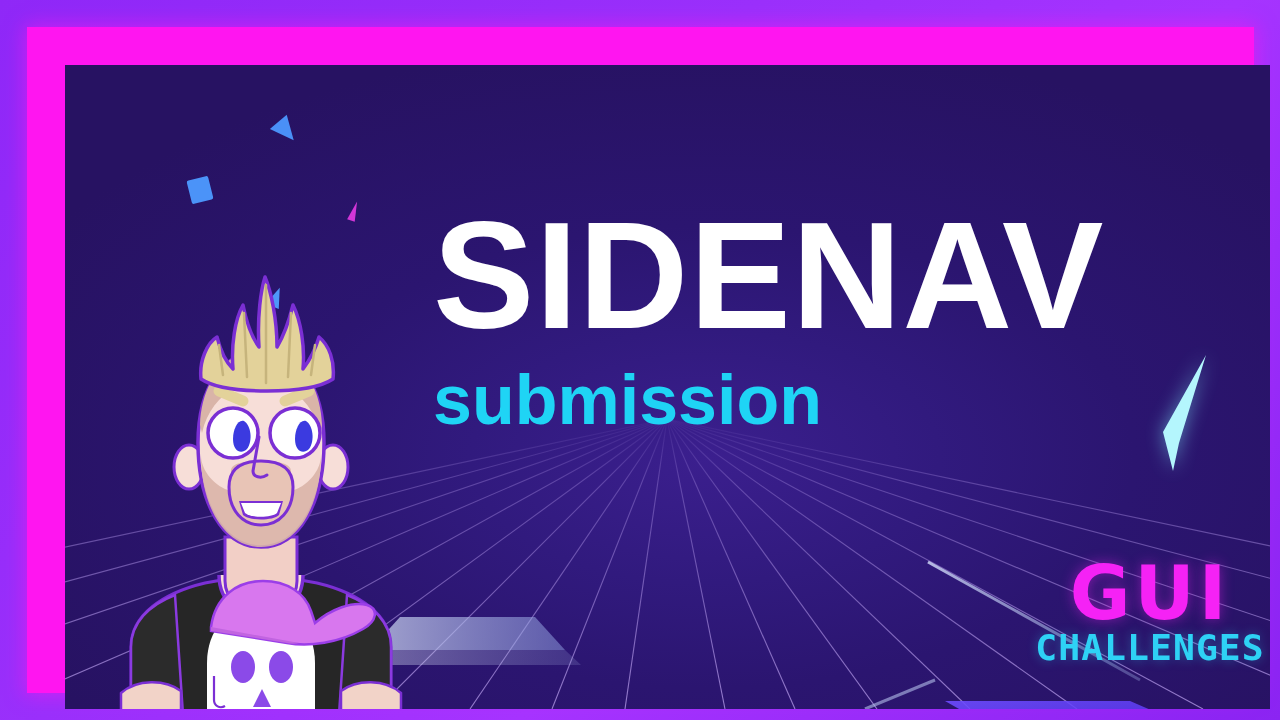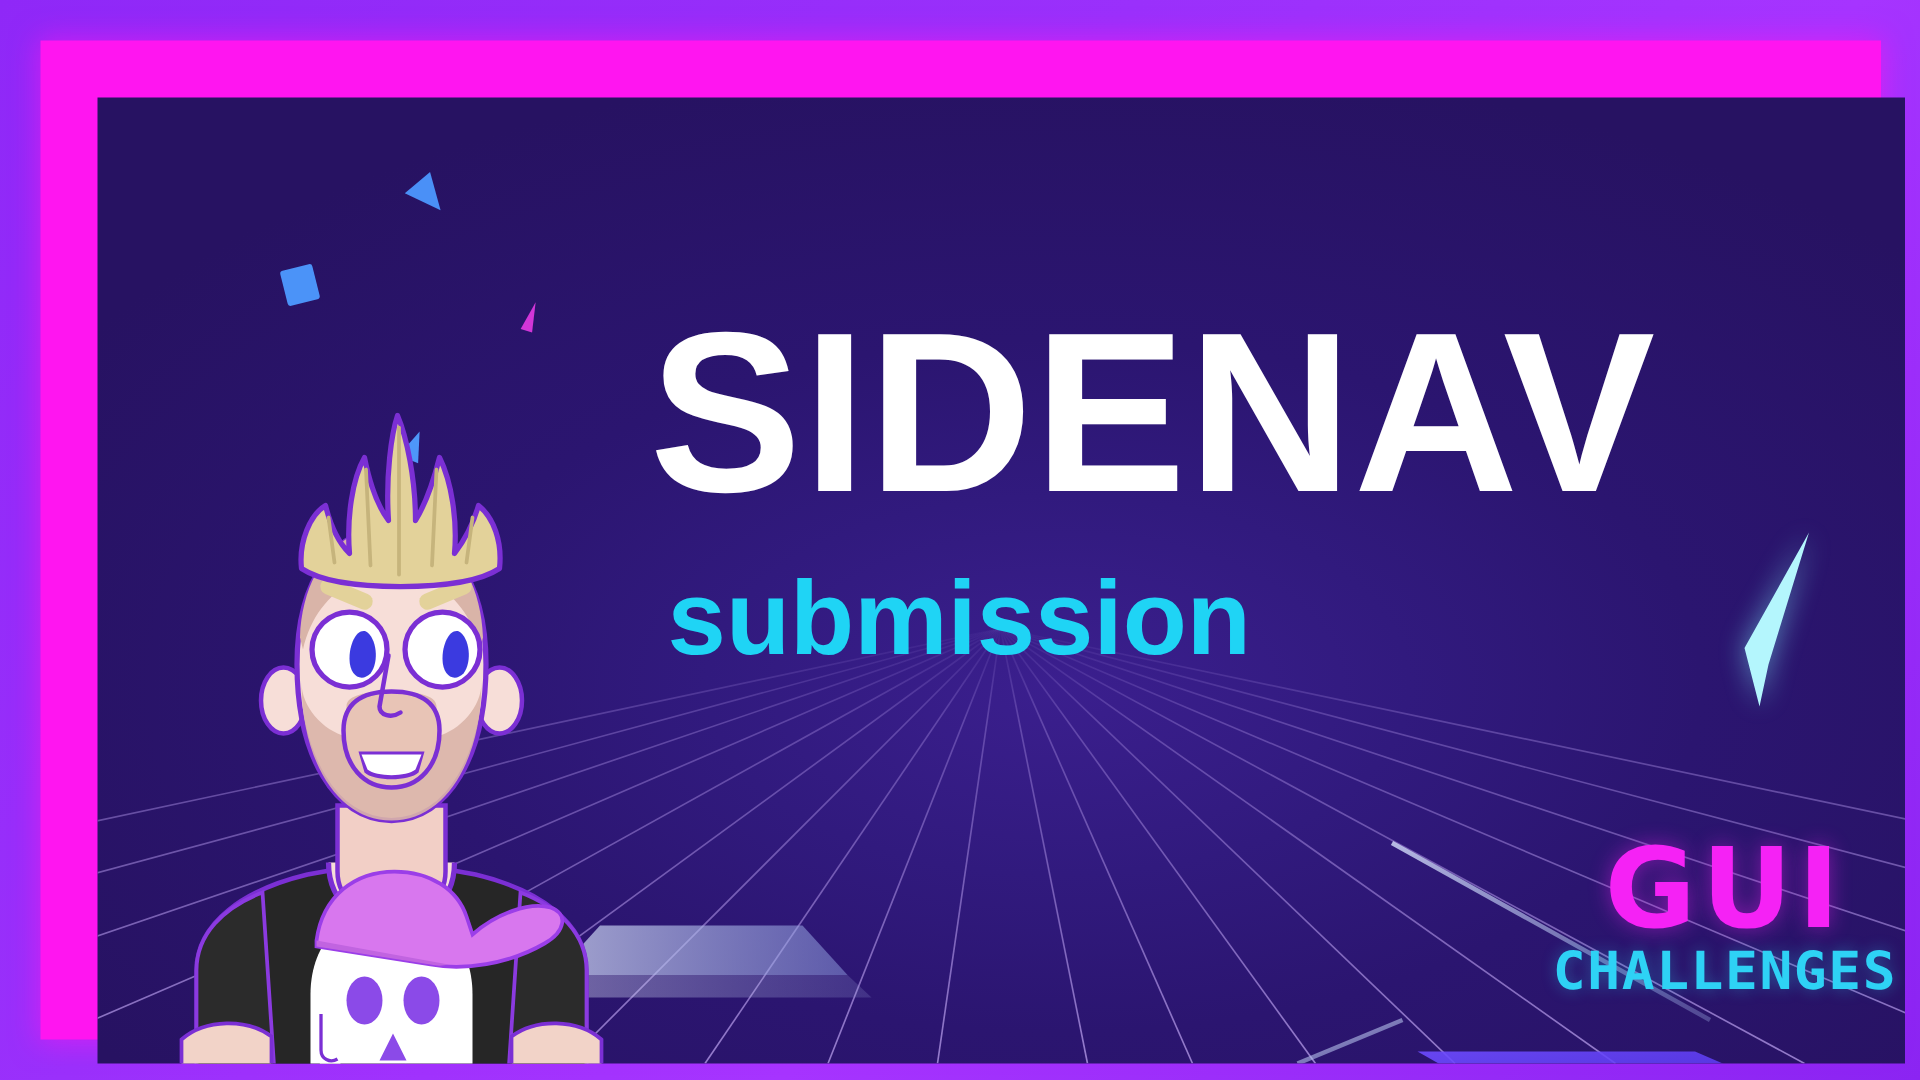--- a/index.html
+++ b/index.html
@@ -104,7 +104,7 @@
     white-space: nowrap;
   }
   #subtitle {
-    margin: 12px;
+    margin: 0;
     padding-top: 16px;
     font-family: "Liberation Sans", sans-serif;
     font-weight: 700;

